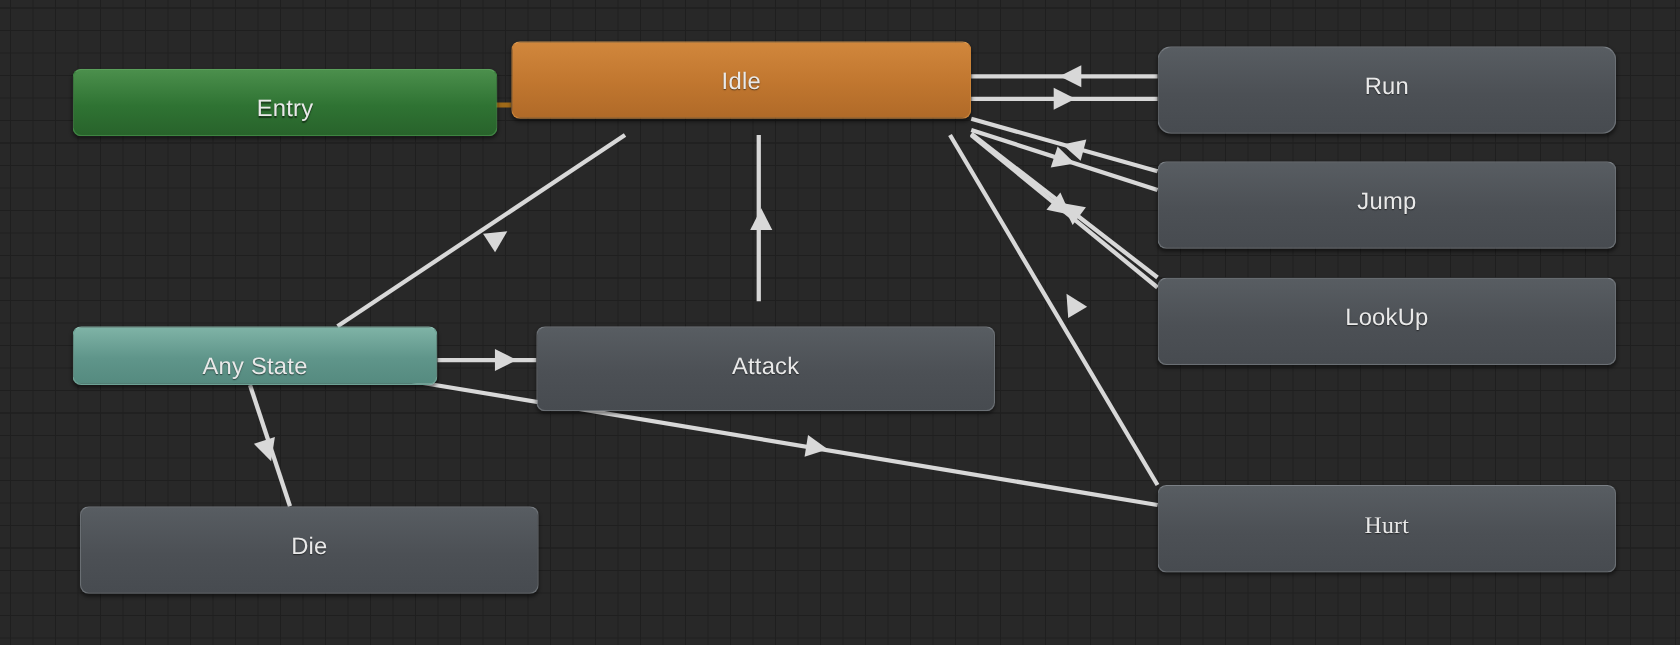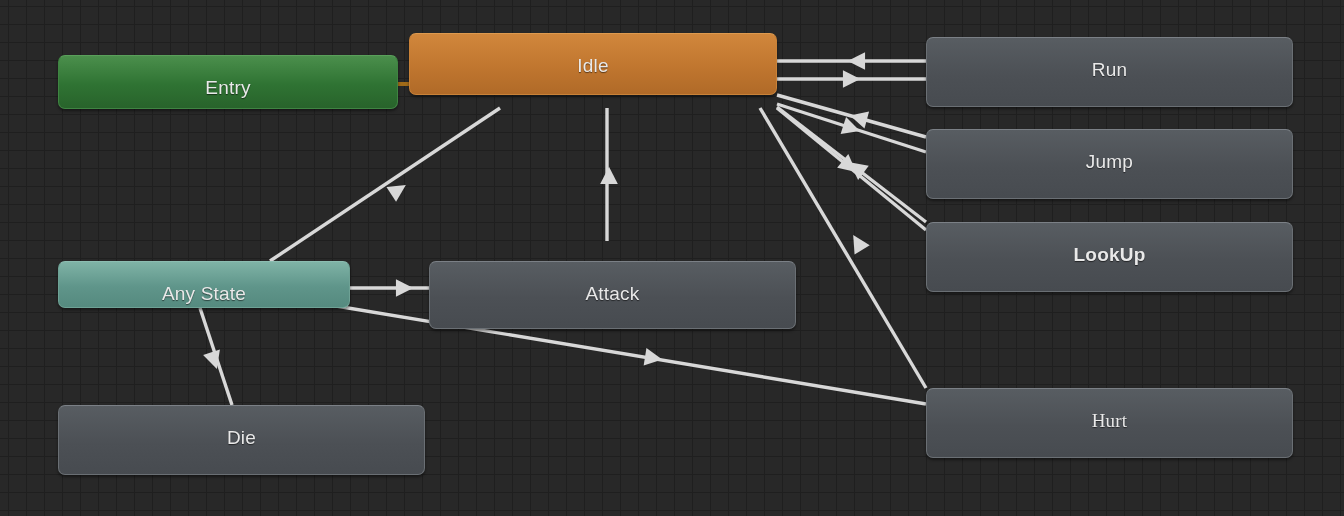--- a/index.html
+++ b/index.html
@@ -120,7 +120,7 @@
       <div class="node node-orange" style="left: 409px; top: 33px; width: 368px; height: 62px;">
         <span class="node-label">Idle</span>
       </div>
-      <div class="node node-default" style="left: 926px; top: 37px; width: 367px; height: 70px;">
+      <div class="node node-default" style="left: 926px; top: 37px; width: 367px; height: 70px; border-radius: 11px;">
         <span class="node-label">Run</span>
       </div>
       <div class="node node-default" style="left: 926px; top: 129px; width: 367px; height: 70px;">

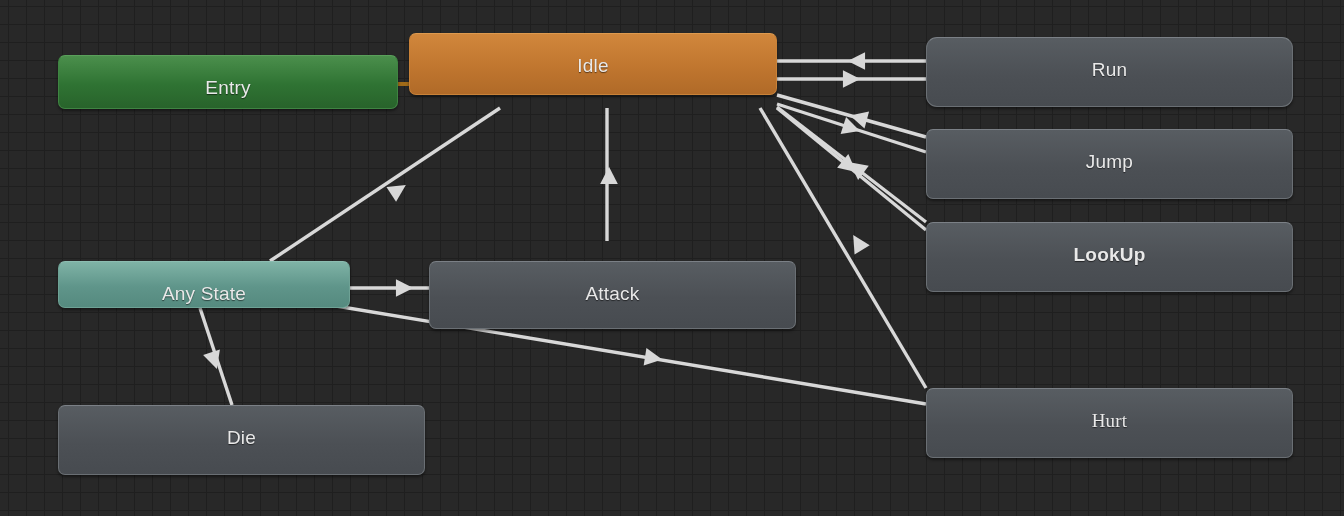--- a/index.html
+++ b/index.html
@@ -126,7 +126,7 @@
       <div class="node node-default" style="left: 926px; top: 129px; width: 367px; height: 70px;">
         <span class="node-label">Jump</span>
       </div>
-      <div class="node node-default" style="left: 926px; top: 222px; width: 367px; height: 70px; font-weight: bold;">
+      <div class="node node-default" style="left: 926px; top: 222px; width: 367px; height: 70px;">
         <span class="node-label">LookUp</span>
       </div>
       <div class="node node-default" style="left: 926px; top: 388px; width: 367px; height: 70px; font-family: Liberation Serif, serif;">

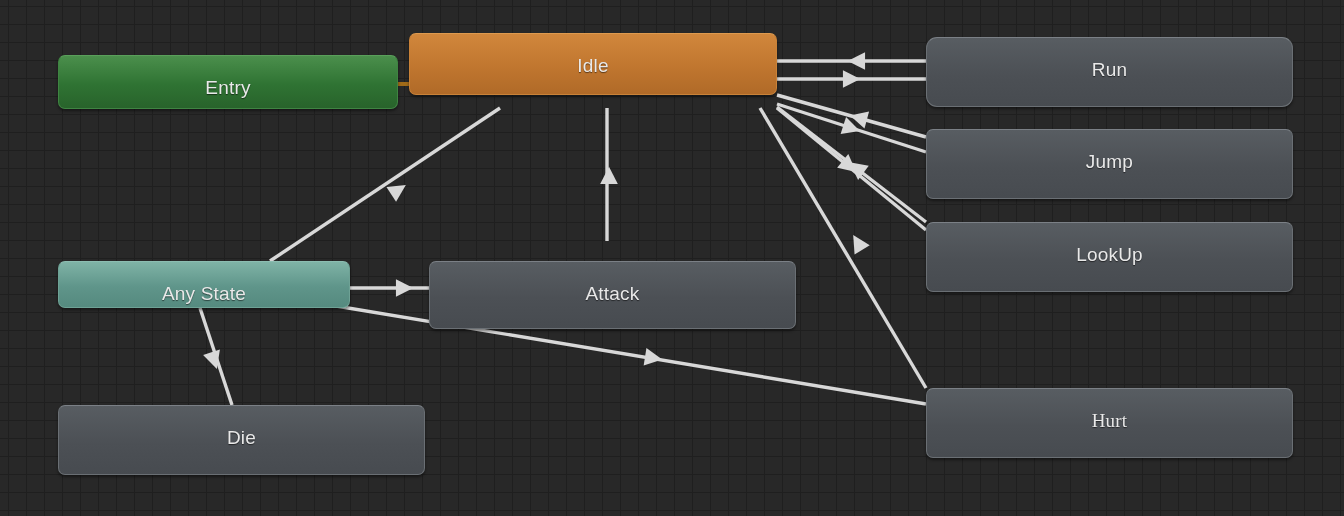--- a/index.html
+++ b/index.html
@@ -138,7 +138,7 @@
       <div class="node node-default" style="left: 429px; top: 241px; width: 367px; height: 68px; margin-top: 20px;">
         <span class="node-label">Attack</span>
       </div>
-      <div class="node node-default" style="left: 58px; top: 405px; width: 367px; height: 70px;">
+      <div class="node node-default" style="left: 64px; top: 405px; width: 367px; height: 70px;">
         <span class="node-label">Die</span>
       </div>
     </div>

